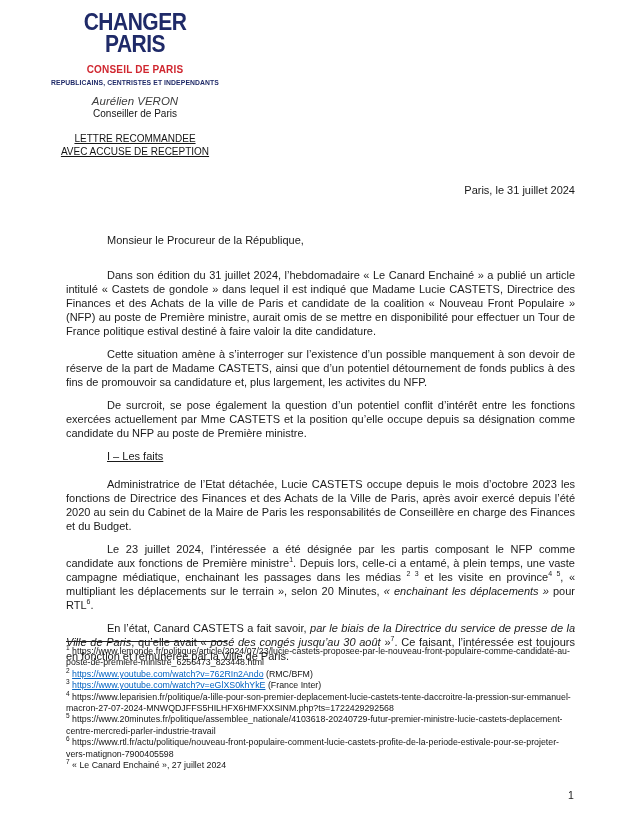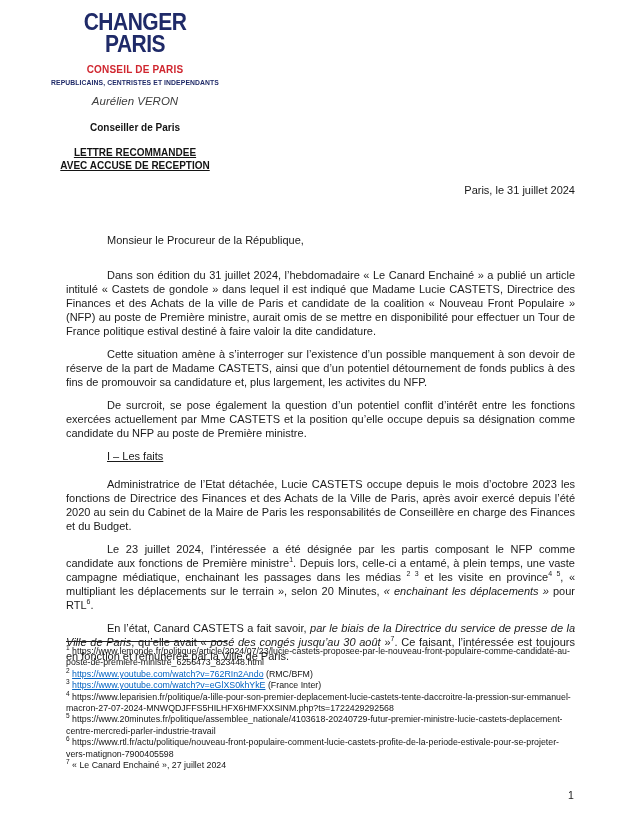--- a/index.html
+++ b/index.html
@@ -51,8 +51,8 @@
     color: #3d3d3d;
   }
   .author-title {
-    margin-top: 15px;
-    font-weight: bold;
+    margin-top: 1px;
+    font-weight: normal;
     font-size: 10px;
     color: #141414;
   }

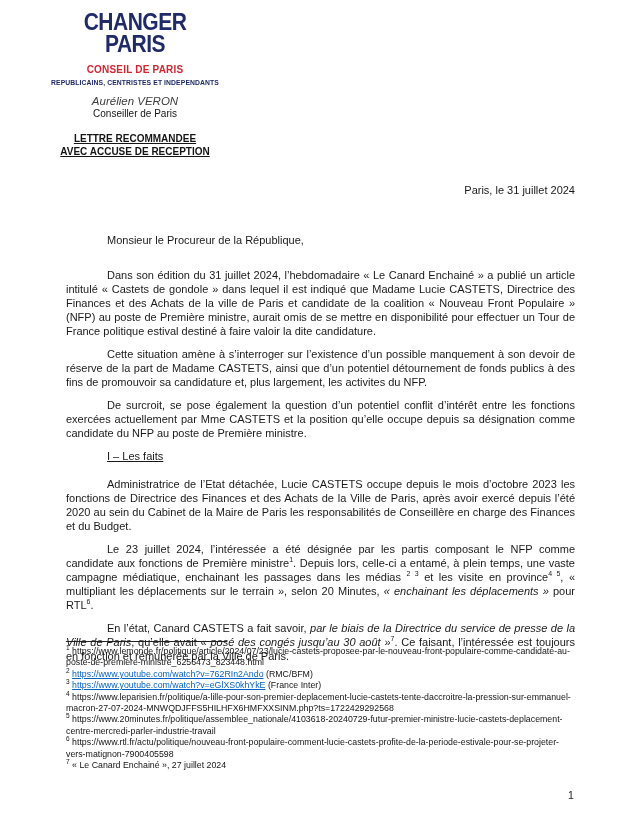--- a/index.html
+++ b/index.html
@@ -58,7 +58,7 @@
   }
   .mail-type {
     margin-top: 14px;
-    font-weight: bold;
+    font-weight: normal;
     font-size: 10px;
     line-height: 12.5px;
     text-decoration: underline;

